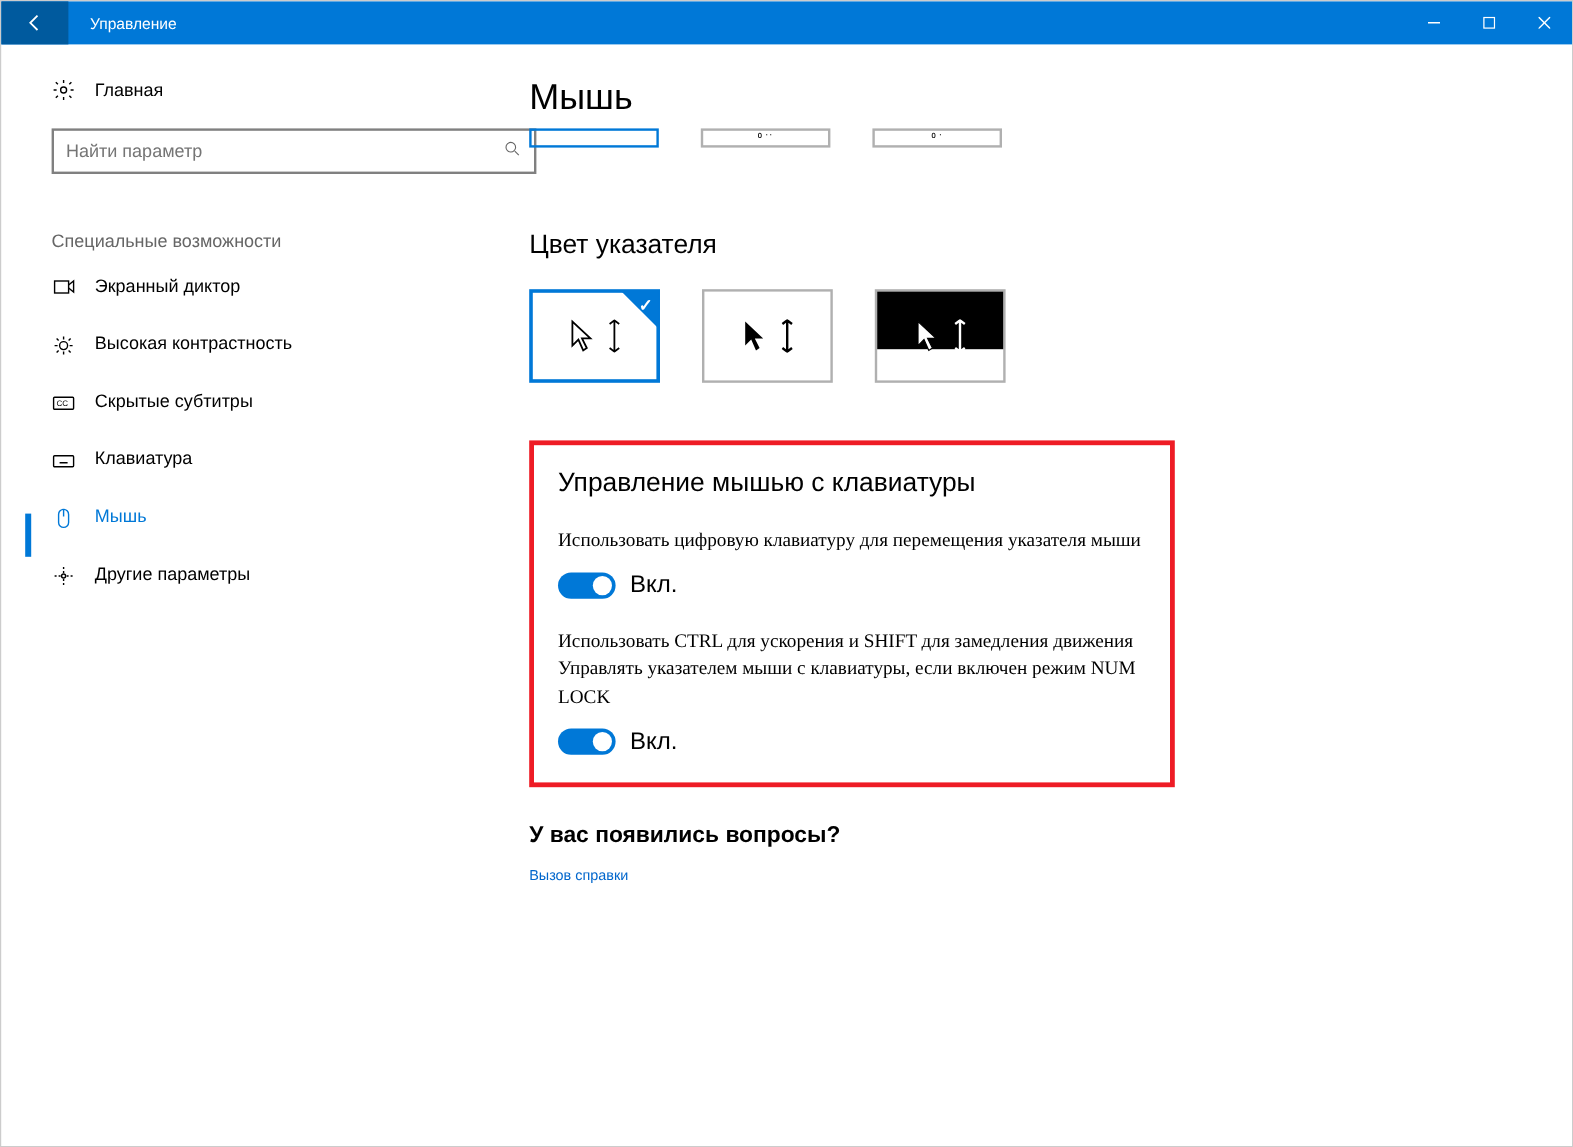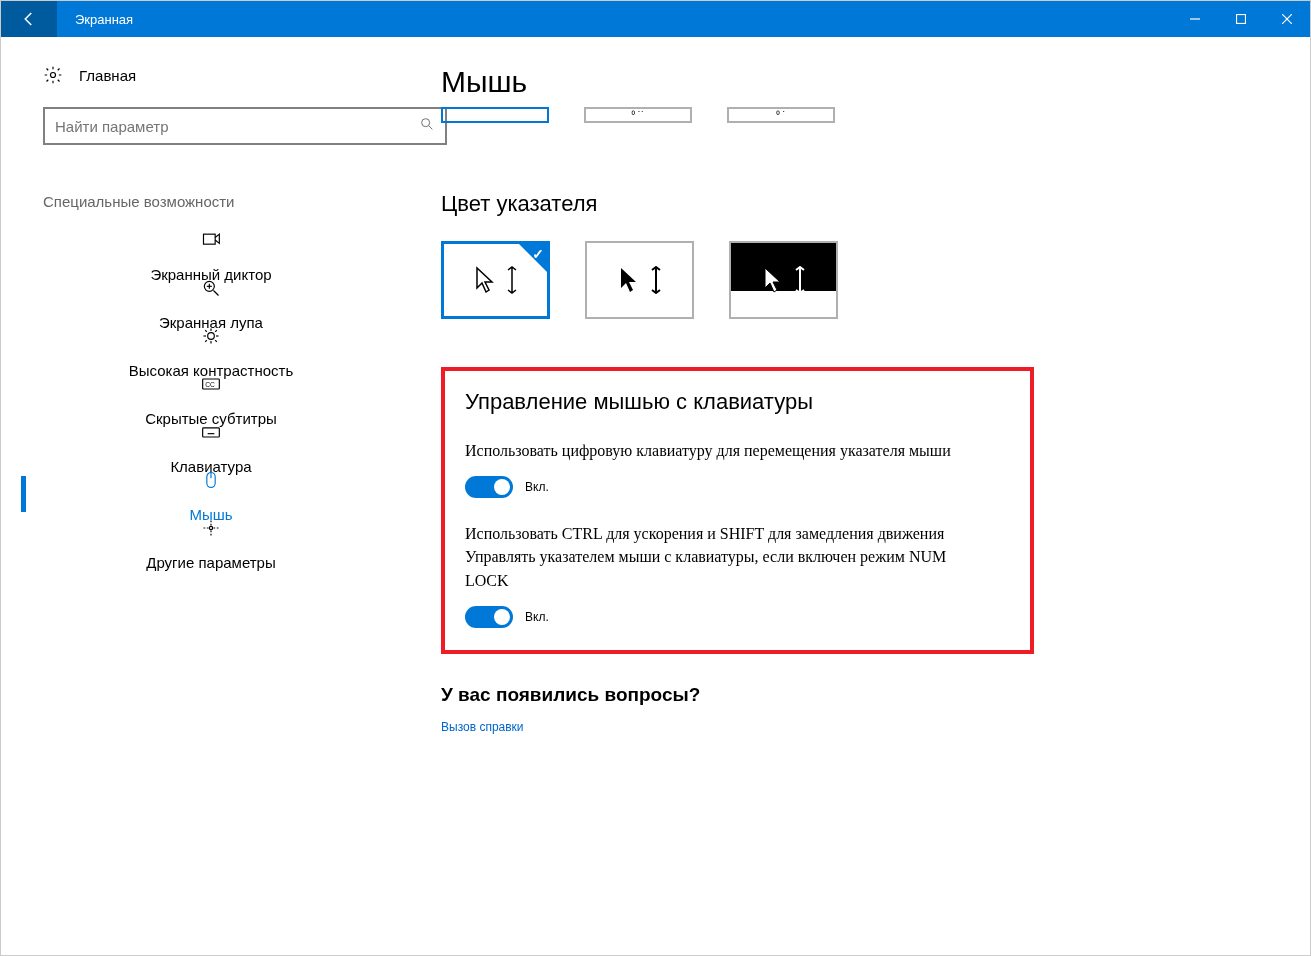--- a/index.html
+++ b/index.html
@@ -72,7 +72,7 @@
         <path d="M15 4 L7 12 L15 20" stroke="#fff" stroke-width="2" fill="none"></path>
       </svg>
   </div>
-  <div class="title-text">Экранная</div>
+  <div class="title-text">Управление</div>
   <div class="win-controls">
     <div class="win-btn">
         <svg viewBox="0 0 10 10">

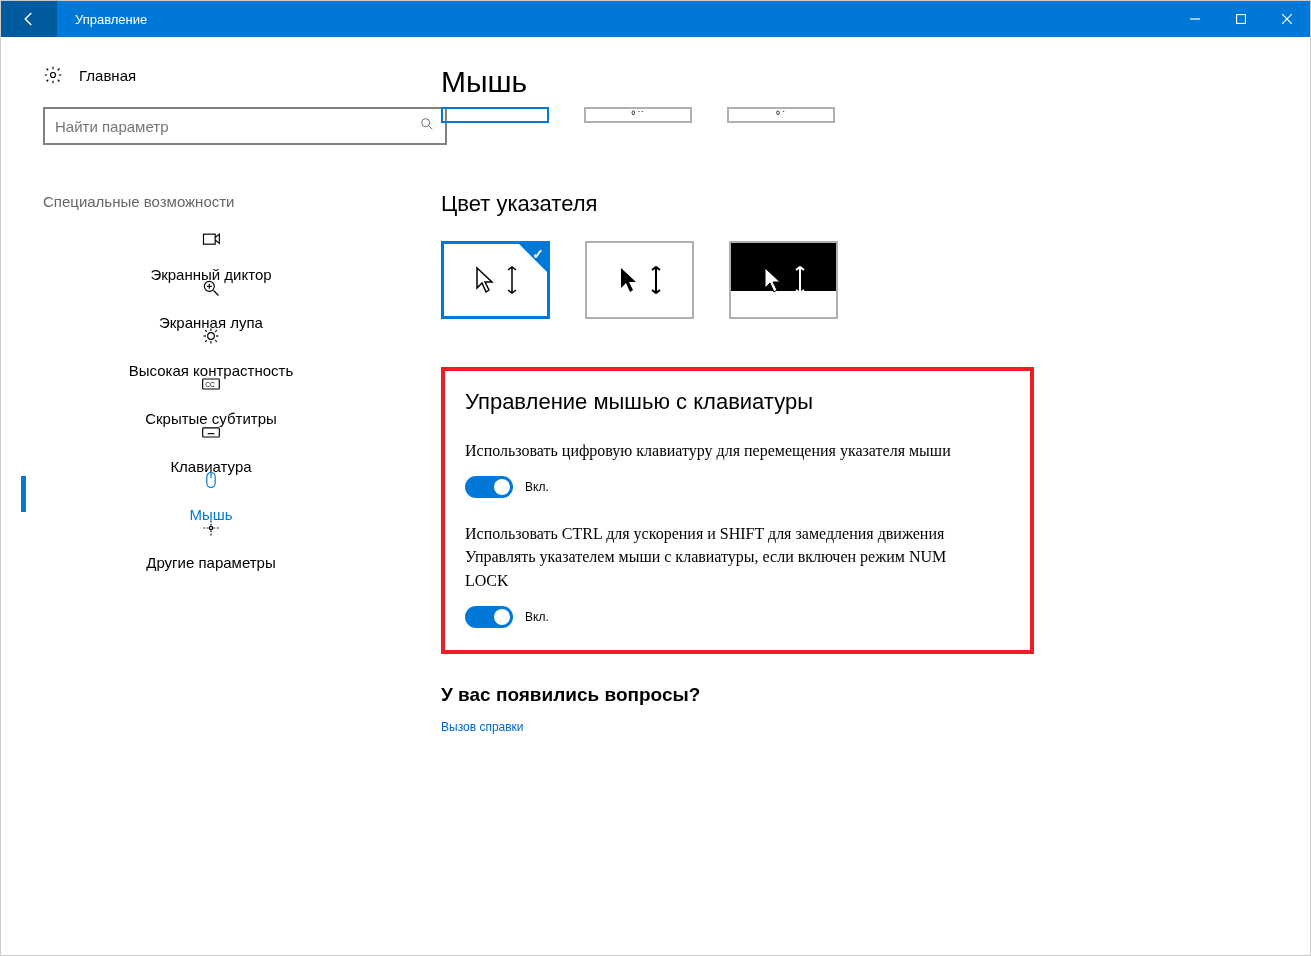--- a/index.html
+++ b/index.html
@@ -25,7 +25,7 @@
 
 .section-lbl { font-size: 15px; color: #666; margin-top: 48px; margin-bottom: 20px; }
 
-.nav-item { display: flex; align-items: center; gap: 16px; height: 48px; font-size: 15px; color: #000; cursor: pointer; position: relative; padding-left: 0; flex-direction: column; }
+.nav-item { display: flex; gap: 16px; height: 48px; font-size: 15px; color: #000; cursor: pointer; position: relative; padding-left: 0; }
 .nav-item .icon { width: 20px; height: 20px; display: flex; align-items: center; justify-content: center; flex-shrink: 0; }
 .nav-item.active { color: #0078d7; }
 .nav-item.active::before { content: ""; position: absolute; left: -22px; top: 6px; bottom: 6px; width: 5px; background: #0078d7; }

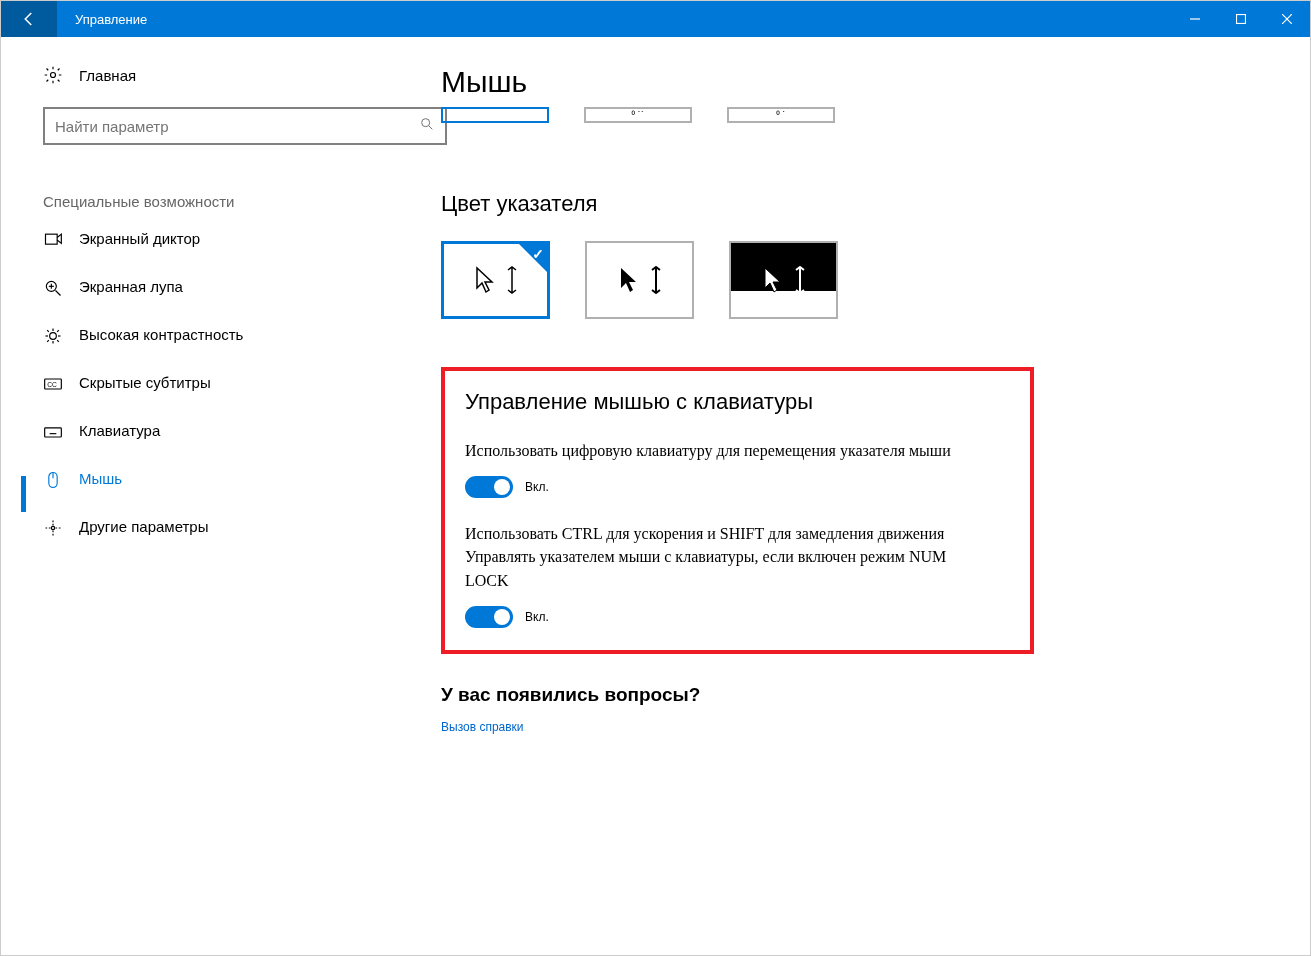--- a/index.html
+++ b/index.html
@@ -124,17 +124,6 @@
           </svg>
       </span>
       <span>Экранный диктор</span>
-    </div>
-    <div class="nav-item">
-      <span class="icon">
-        <svg class="ico" viewBox="0 0 24 24">
-            <circle cx="10" cy="10" r="6"></circle>
-            <line x1="7" y1="10" x2="13" y2="10"></line>
-            <line x1="10" y1="7" x2="10" y2="13"></line>
-            <line x1="15" y1="15" x2="21" y2="21"></line>
-          </svg>
-      </span>
-      <span>Экранная лупа</span>
     </div>
     <div class="nav-item">
       <span class="icon">

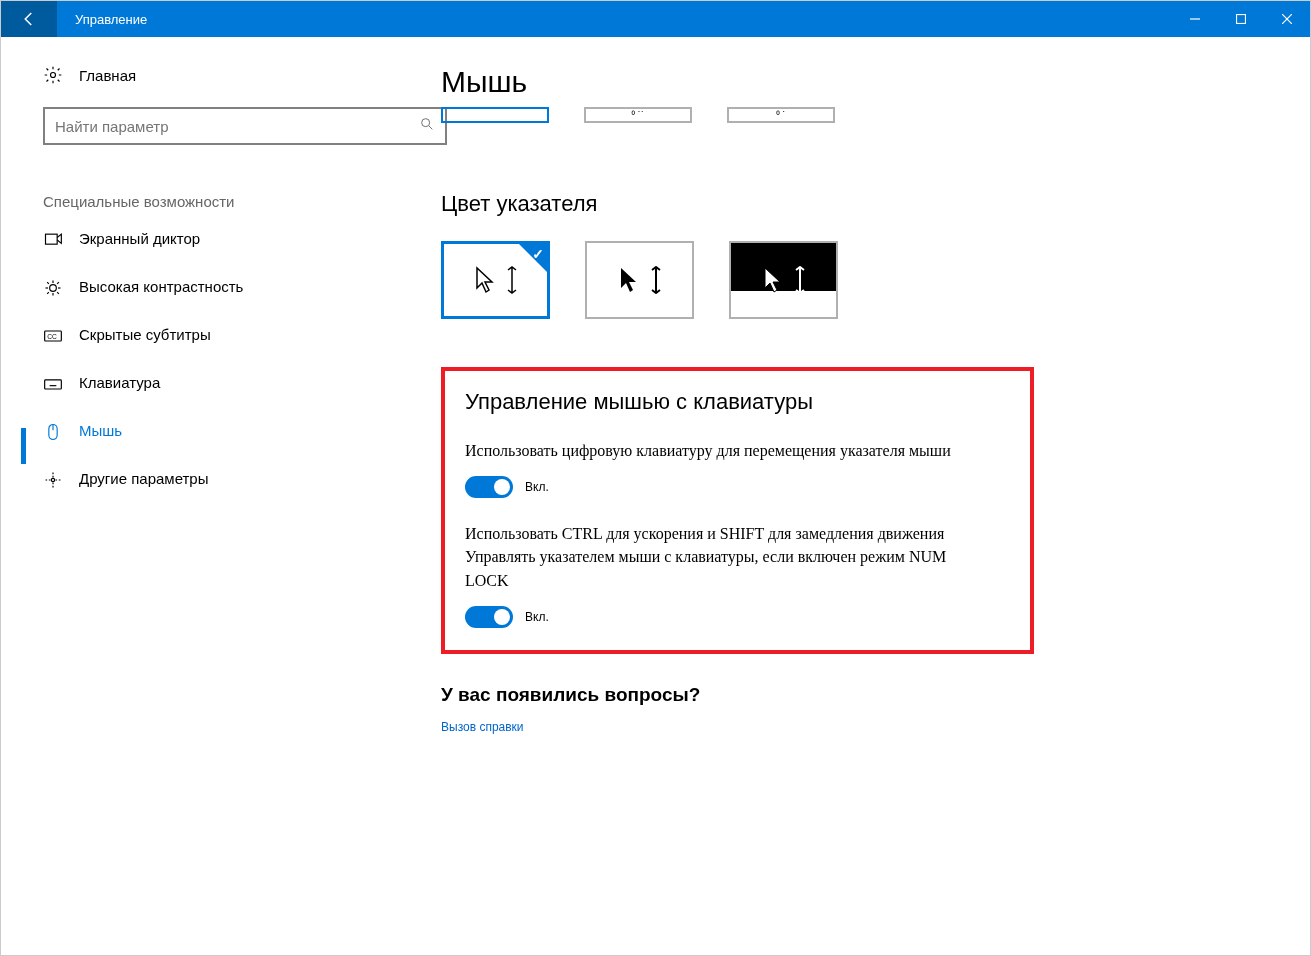--- a/index.html
+++ b/index.html
@@ -47,7 +47,7 @@
 .color-box .dark-bg { position: absolute; top: 0; left: 0; right: 0; height: 48px; background: #000; }
 .color-box .ptr-wrap { position: relative; z-index: 1; display: flex; gap: 12px; align-items: center; }
 
-.hl-box { border: 4px solid #ee1c25; padding: 18px 8px 18px 20px; margin-top: 48px; width: 593px; }
+.hl-box { border: 4px solid #ee1c25; padding: 18px 8px 18px 20px; margin-top: 48px; width: 538px; }
 .hl-box .ktitle { font-size: 22px; font-weight: 400; margin-bottom: 24px; }
 .setting-lbl { font-size: 16px; color: #000; line-height: 1.45; max-width: 490px; font-family: Liberation Serif, serif; }
 .toggle-row { display: flex; align-items: center; gap: 12px; margin-top: 14px; margin-bottom: 24px; }

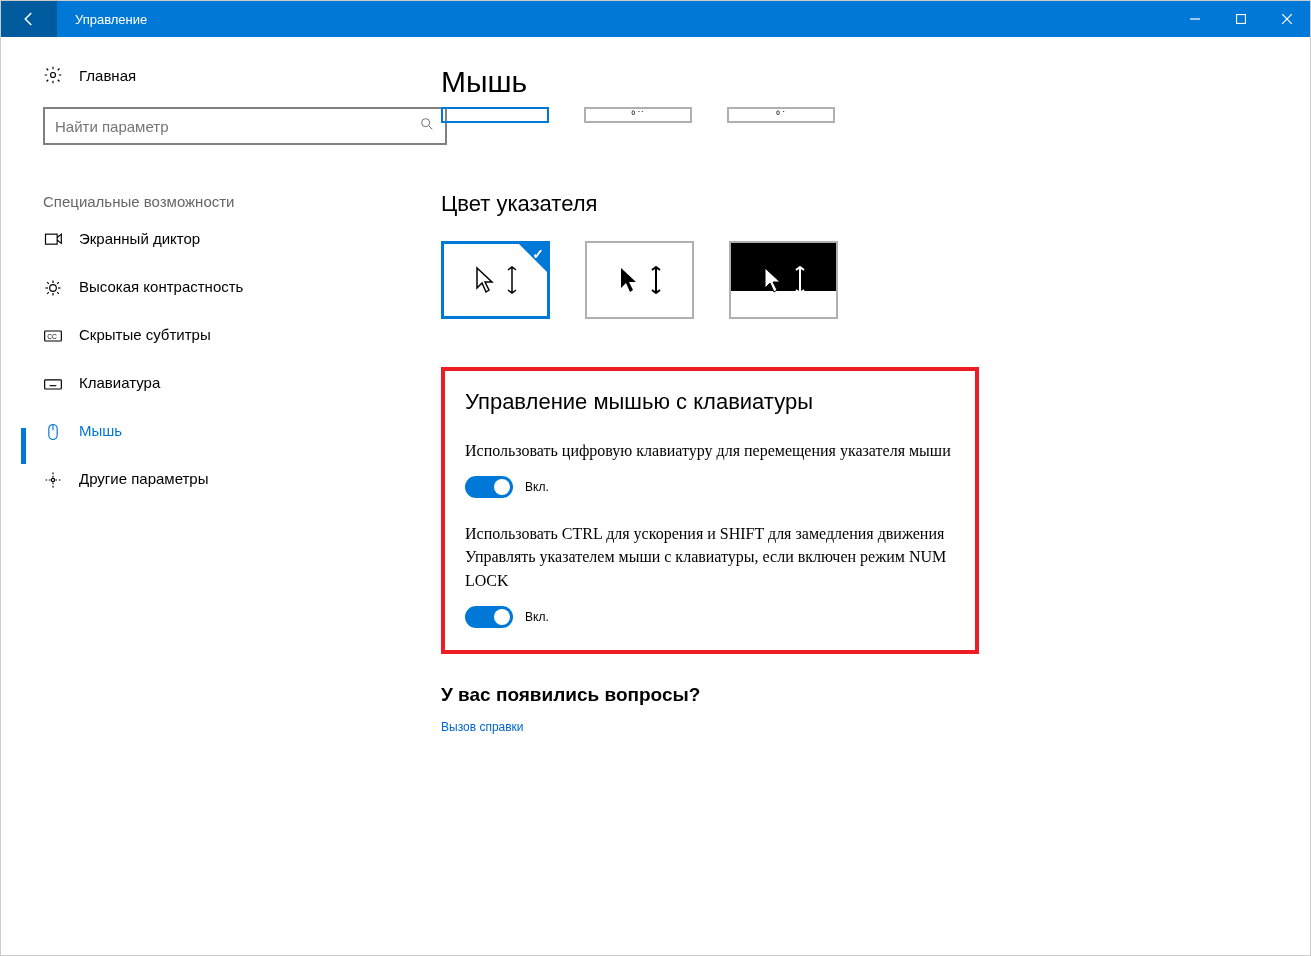--- a/index.html
+++ b/index.html
@@ -56,7 +56,7 @@
 .toggle.on .knob { position: absolute; right: 3px; top: 3px; width: 16px; height: 16px; border-radius: 50%; background: #fff; }
 .toggle.off { background: #fff; border: 2px solid #000; }
 .toggle.off .knob { position: absolute; left: 2px; top: 2px; width: 14px; height: 14px; border-radius: 50%; background: #000; }
-.toggle-state { font-size: 12px; }
+.toggle-state { font-size: 20px; }
 
 .qtitle { font-size: 19px; font-weight: 700; margin-top: 30px; margin-bottom: 14px; }
 .link { color: #0066cc; font-size: 12px; cursor: pointer; }

